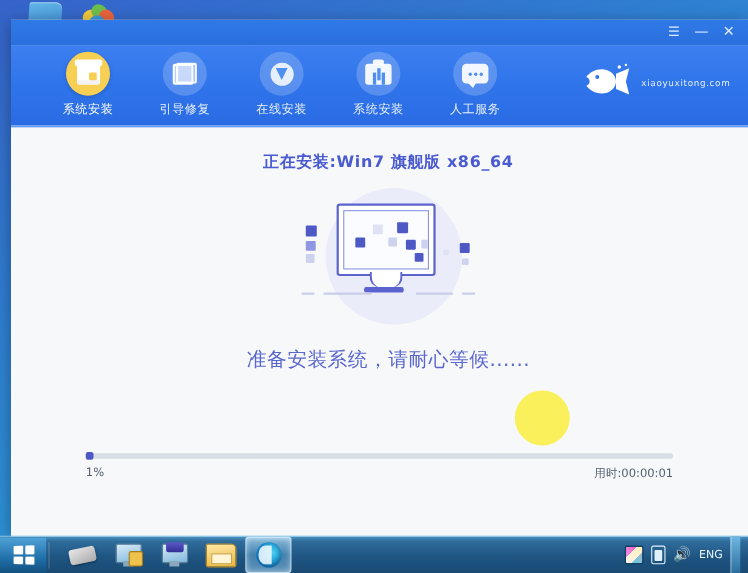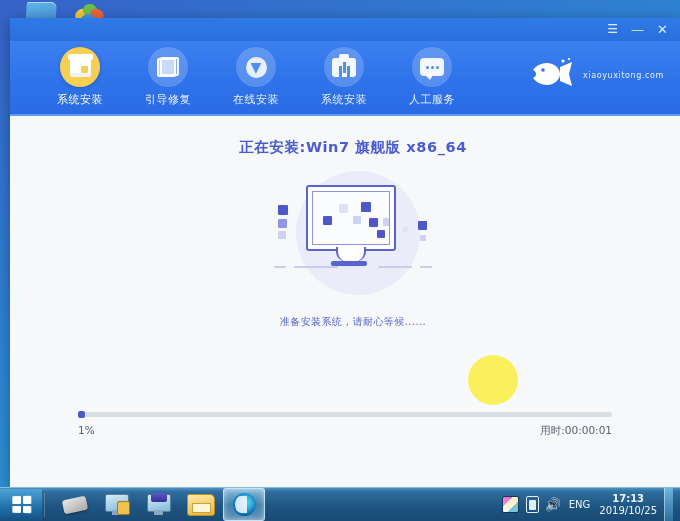--- a/index.html
+++ b/index.html
@@ -224,7 +224,7 @@
     text-align: center;
     margin-top: 16px;
     color: #5a67cc;
-    font-size: 10px;
+    font-size: 18px;
     letter-spacing: .4px;
   }
 

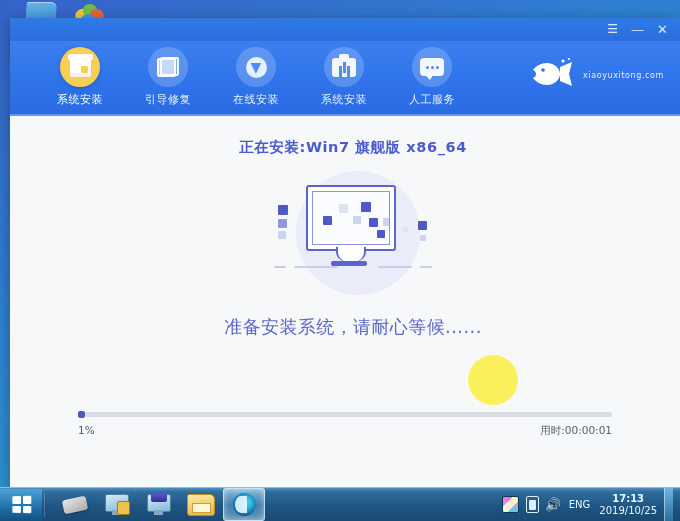--- a/index.html
+++ b/index.html
@@ -441,10 +441,6 @@
       <div class="tray-usb"></div>
       <div class="tray-spk">🔊</div>
       <div>ENG</div>
-      <div class="clock">
-        <b>17:13</b>
-        <span>2019/10/25</span>
-      </div>
       <div class="show-desktop"></div>
     </div>
   </div>

